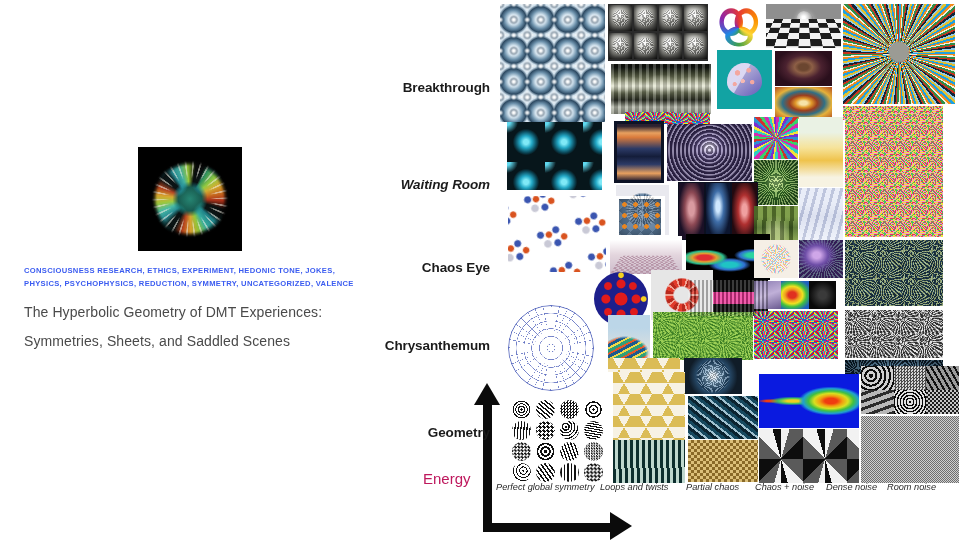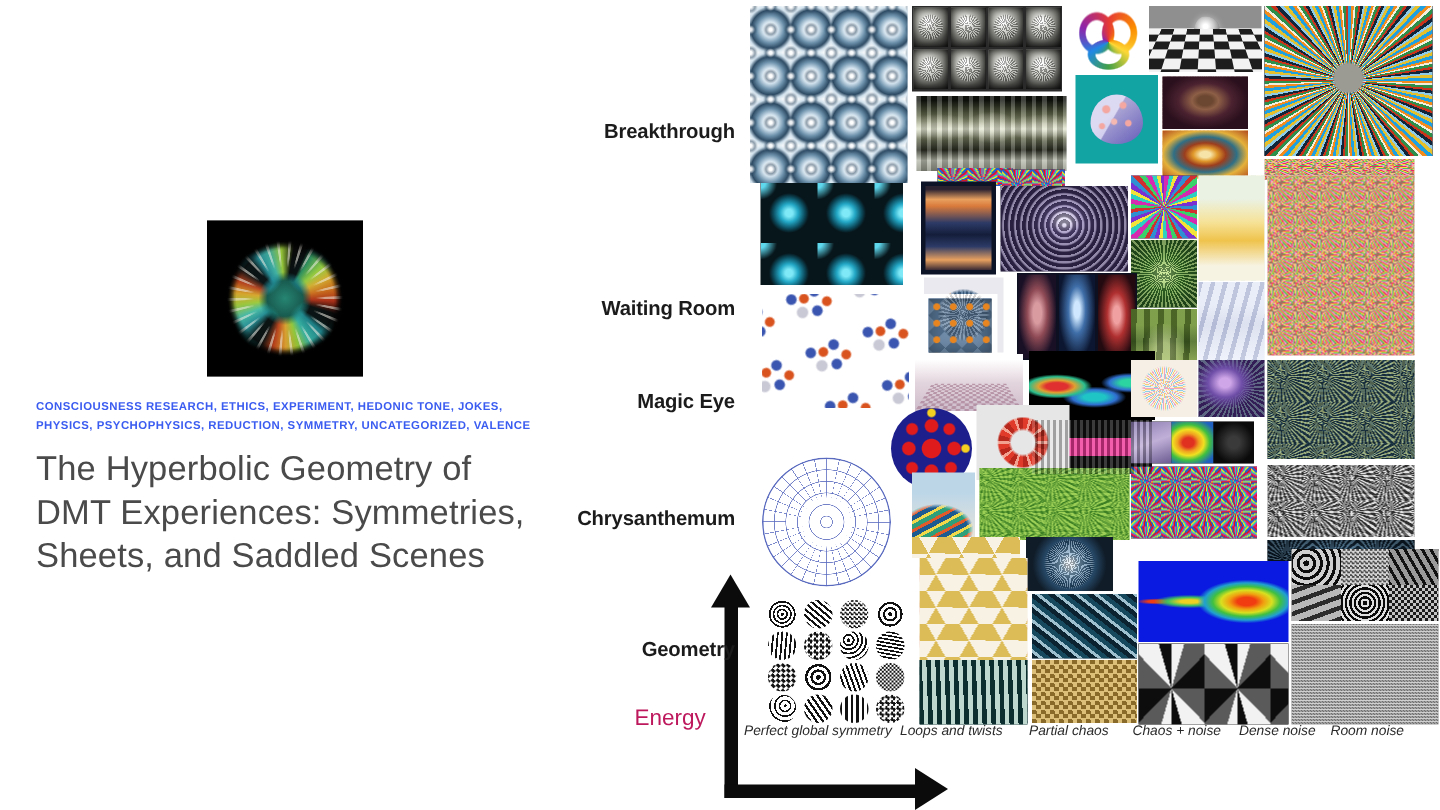--- a/index.html
+++ b/index.html
@@ -572,7 +572,7 @@
   <div id="x-arrow"></div>
 
   <div class="row-label" style="left:0px;top:80px;width:122px;">Breakthrough</div>
-  <div class="row-label" style="left:0px;top:198px;width:122px;">Waiting Room</div>
+  <div class="row-label" style="left:0px;top:177px;width:122px;font-style:italic;">Waiting Room</div>
   <div class="row-label" style="left:0px;top:260px;width:122px;">Magic Eye</div>
   <div class="row-label" style="left:0px;top:338px;width:122px;">Chrysanthemum</div>
   <div class="row-label" style="left:0px;top:425px;width:122px;">Geometry</div>

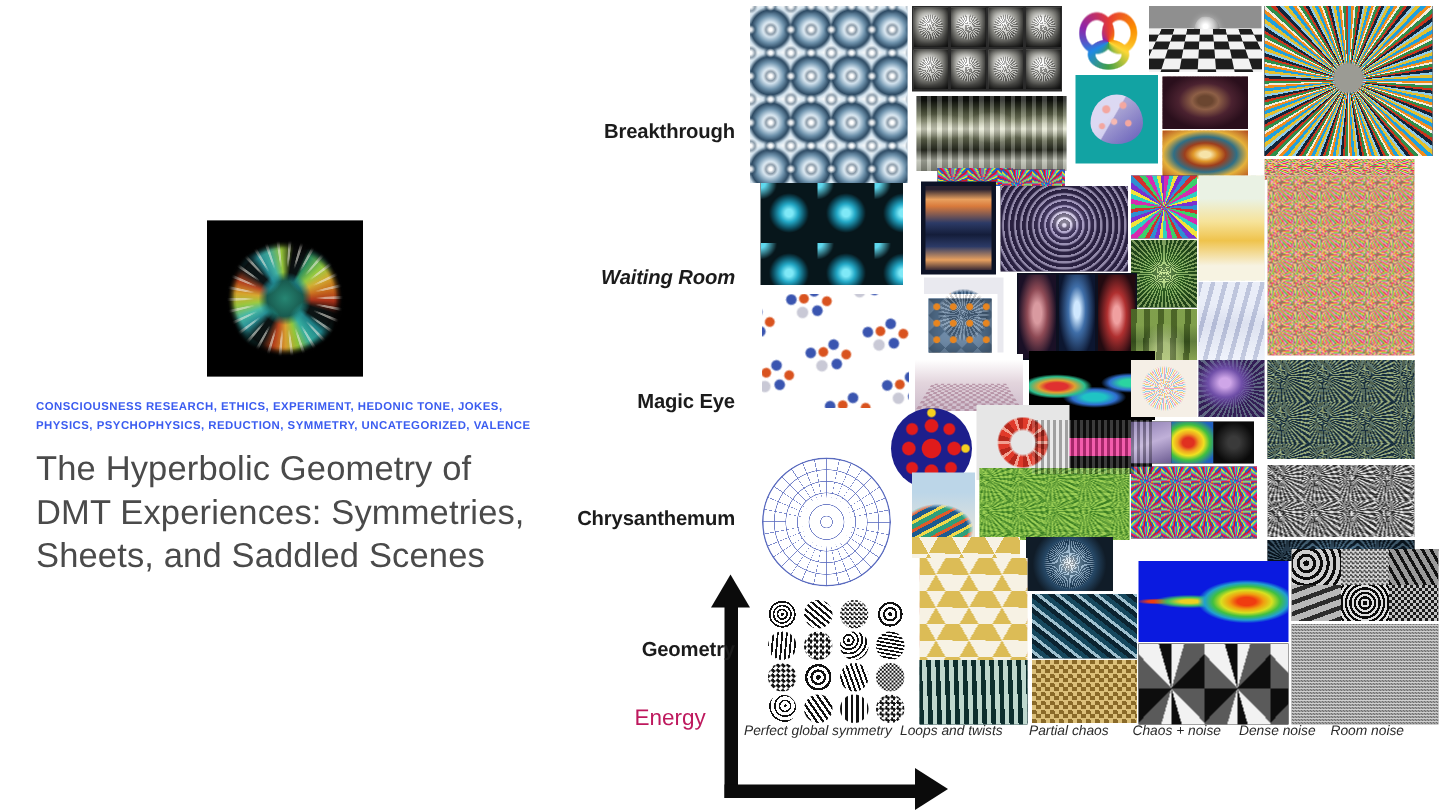--- a/index.html
+++ b/index.html
@@ -573,7 +573,7 @@
 
   <div class="row-label" style="left:0px;top:80px;width:122px;">Breakthrough</div>
   <div class="row-label" style="left:0px;top:177px;width:122px;font-style:italic;">Waiting Room</div>
-  <div class="row-label" style="left:0px;top:260px;width:122px;">Magic Eye</div>
+  <div class="row-label" style="left:0px;top:260px;width:122px;">Chaos Eye</div>
   <div class="row-label" style="left:0px;top:338px;width:122px;">Chrysanthemum</div>
   <div class="row-label" style="left:0px;top:425px;width:122px;">Geometry</div>
 

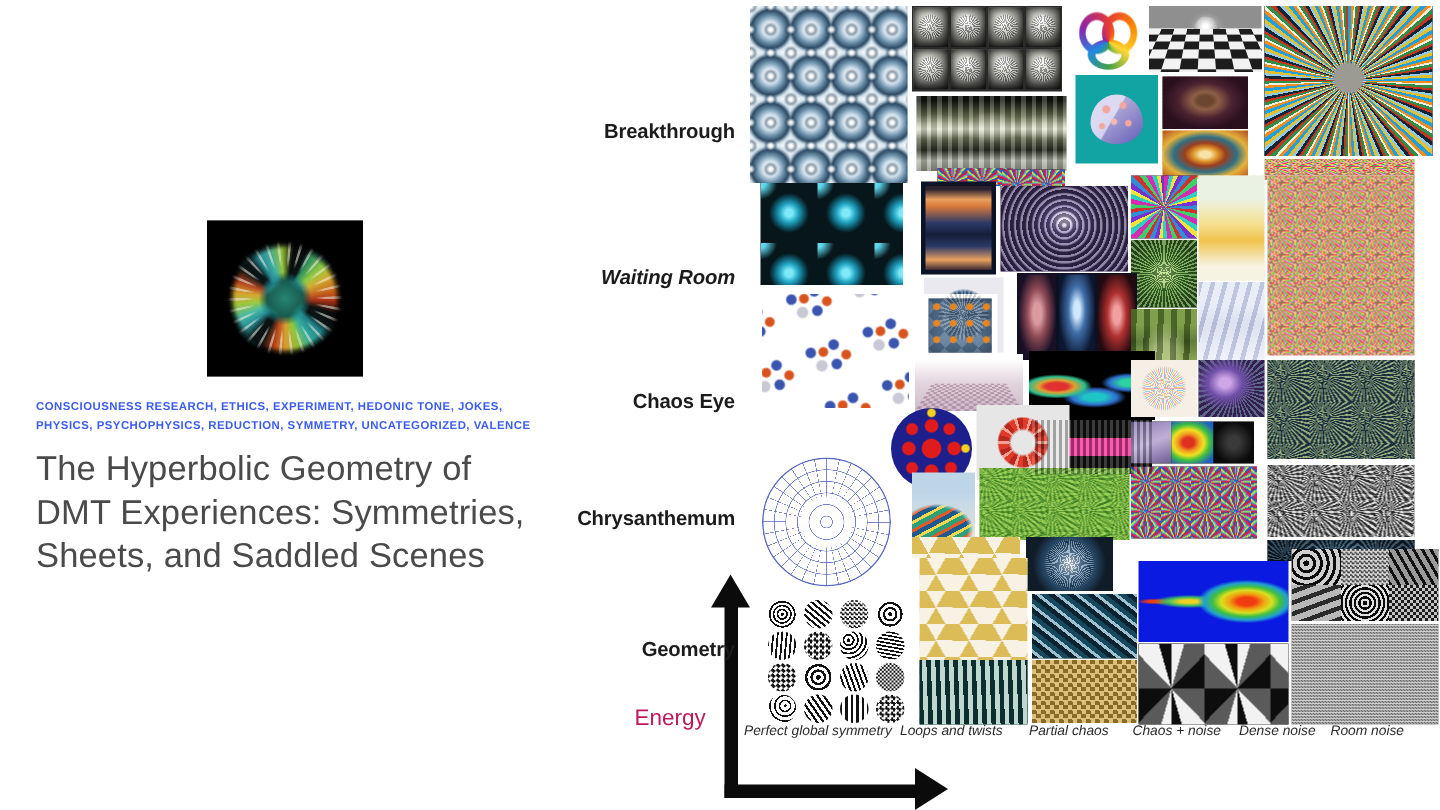--- a/index.html
+++ b/index.html
@@ -45,7 +45,7 @@
   }
   #article-title{
     position:absolute;left:24px;top:298px;width:330px;
-    font-size:23px;line-height:29px;color:#4a4a4a;font-weight:400;
+    font-size:14px;line-height:29px;color:#4a4a4a;font-weight:400;
     letter-spacing:.1px;
   }
 

